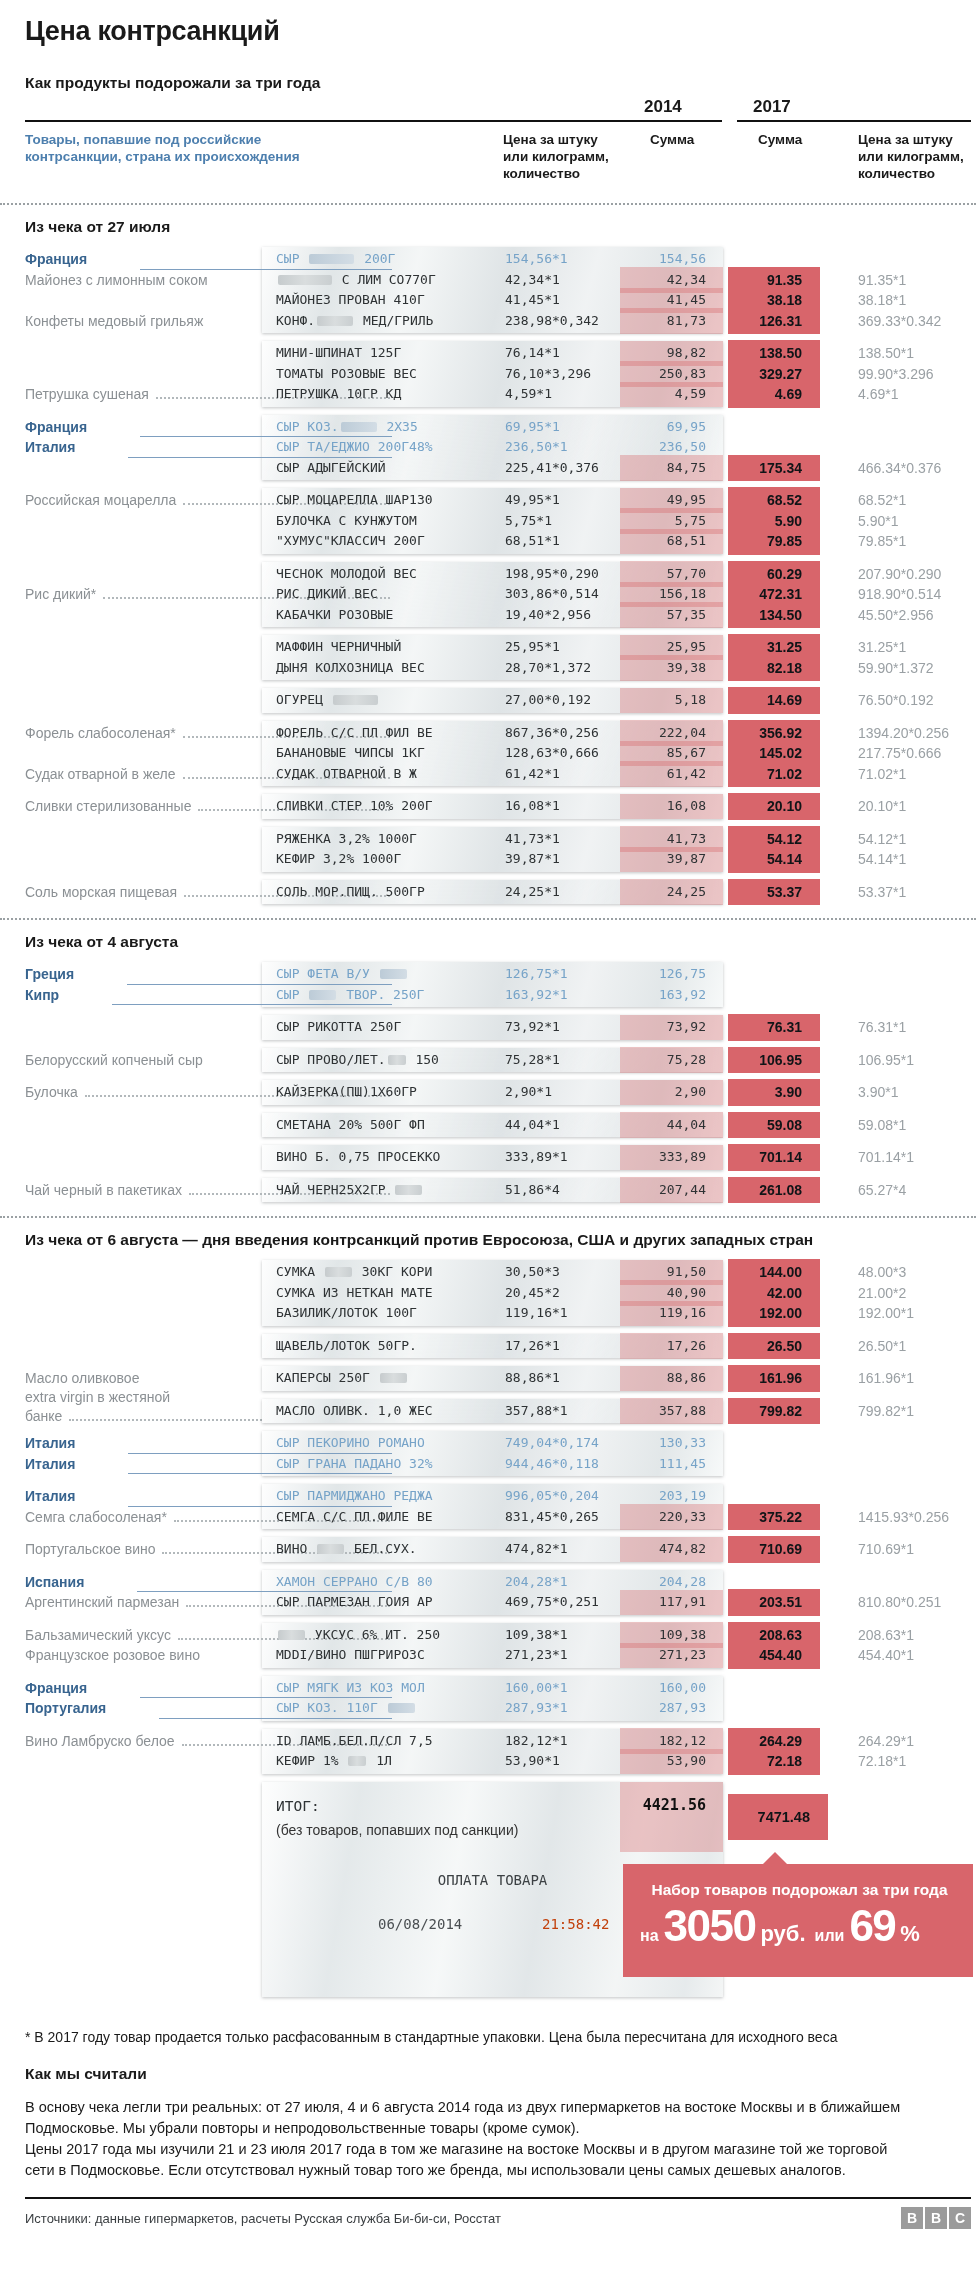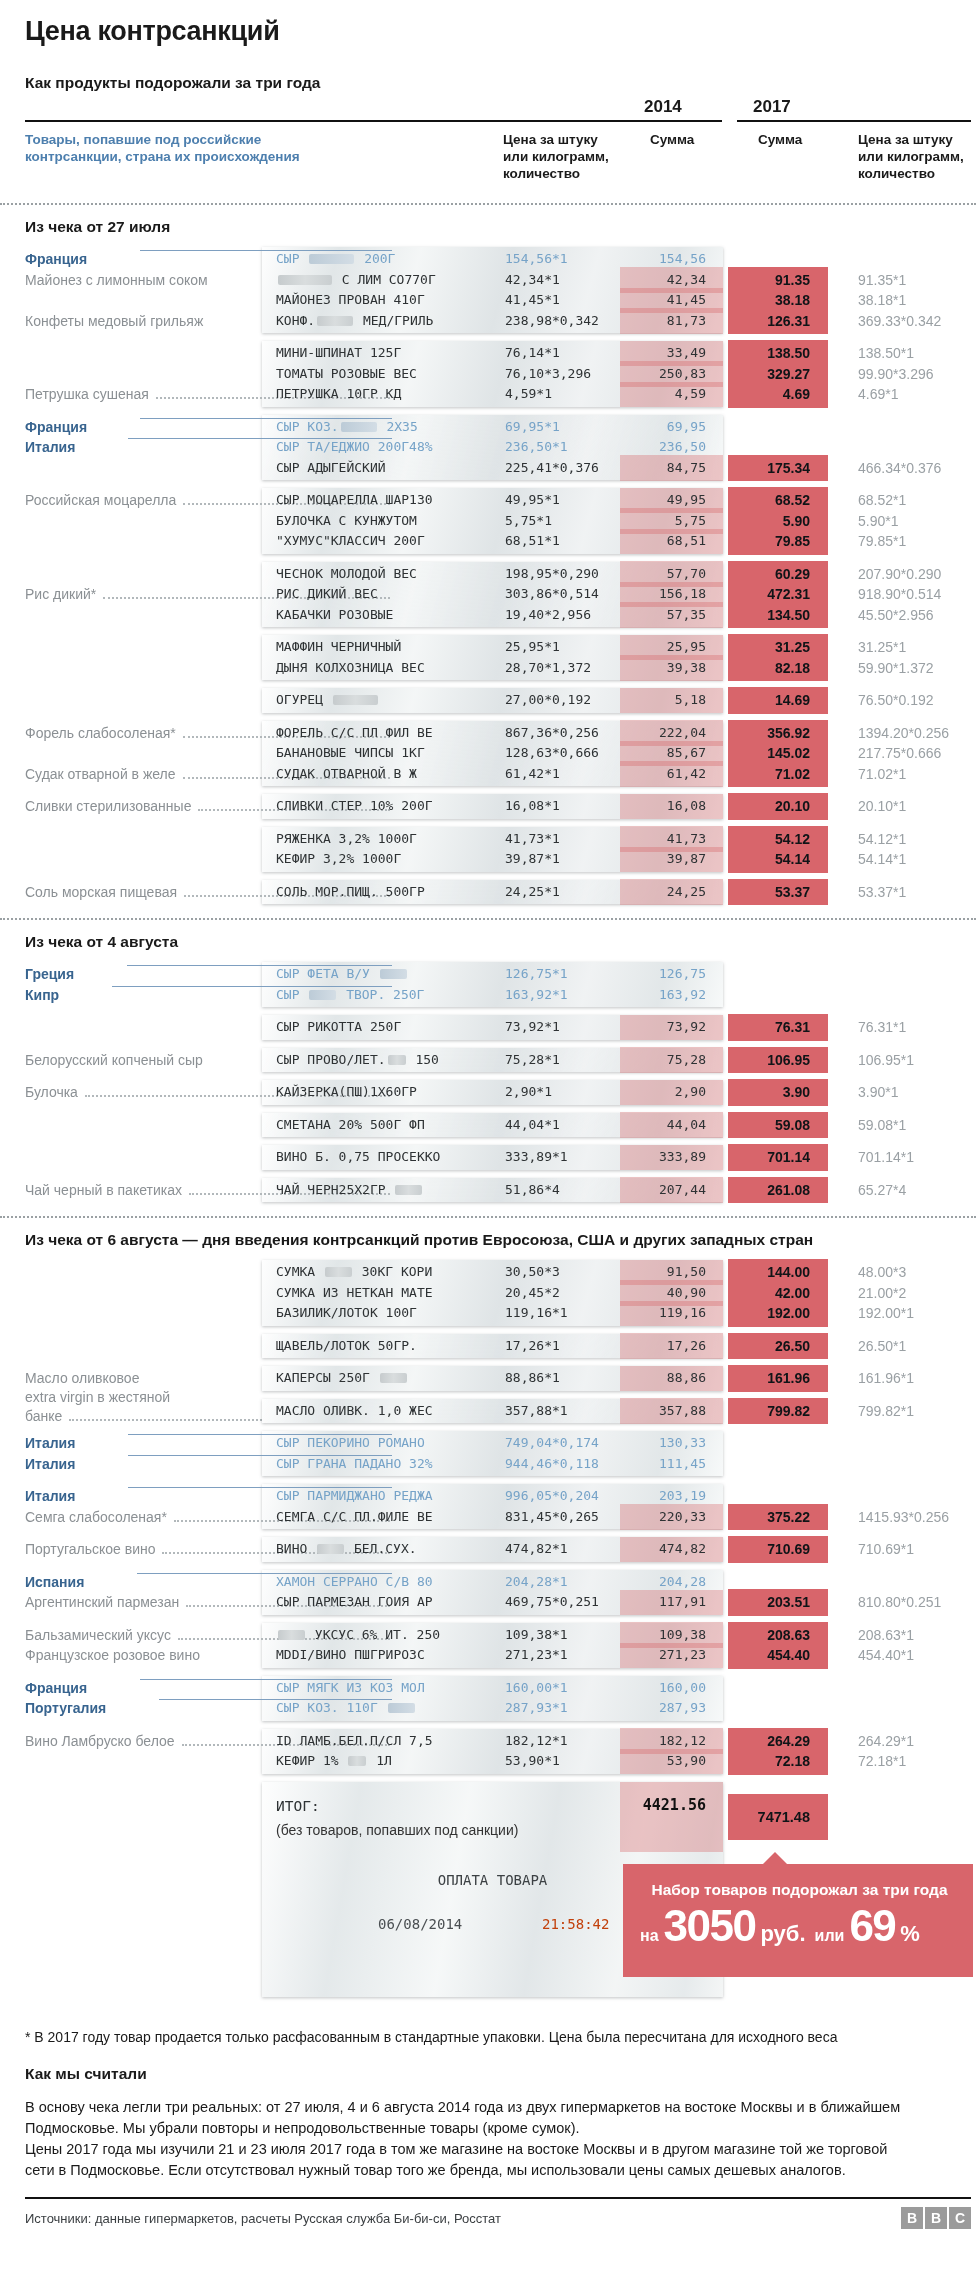--- a/index.html
+++ b/index.html
@@ -45,7 +45,7 @@
   .r-sum{position:absolute;left:586px;width:120px;text-align:right;color:#2e3234;}
   .row.blue .r-name,.row.blue .r-qty,.row.blue .r-sum{color:#76a3c8;}
   .r-p17{position:absolute;left:858px;color:#9aa0a4;font-size:14px;}
-  .country{position:absolute;left:25px;width:367px;display:flex;align-items:flex-start;
+  .country{position:absolute;left:25px;width:367px;display:flex;align-items:flex-end;
            color:#38648f;font-weight:700;font-size:14px;font-family:"Liberation Sans",sans-serif;gap:44px;}
   .cline{flex:1;border-top:1px solid #7e9fc0;margin:1px 0 0 9px;}
   .plabel{position:absolute;left:25px;width:367px;color:#8b9094;font-size:14px;

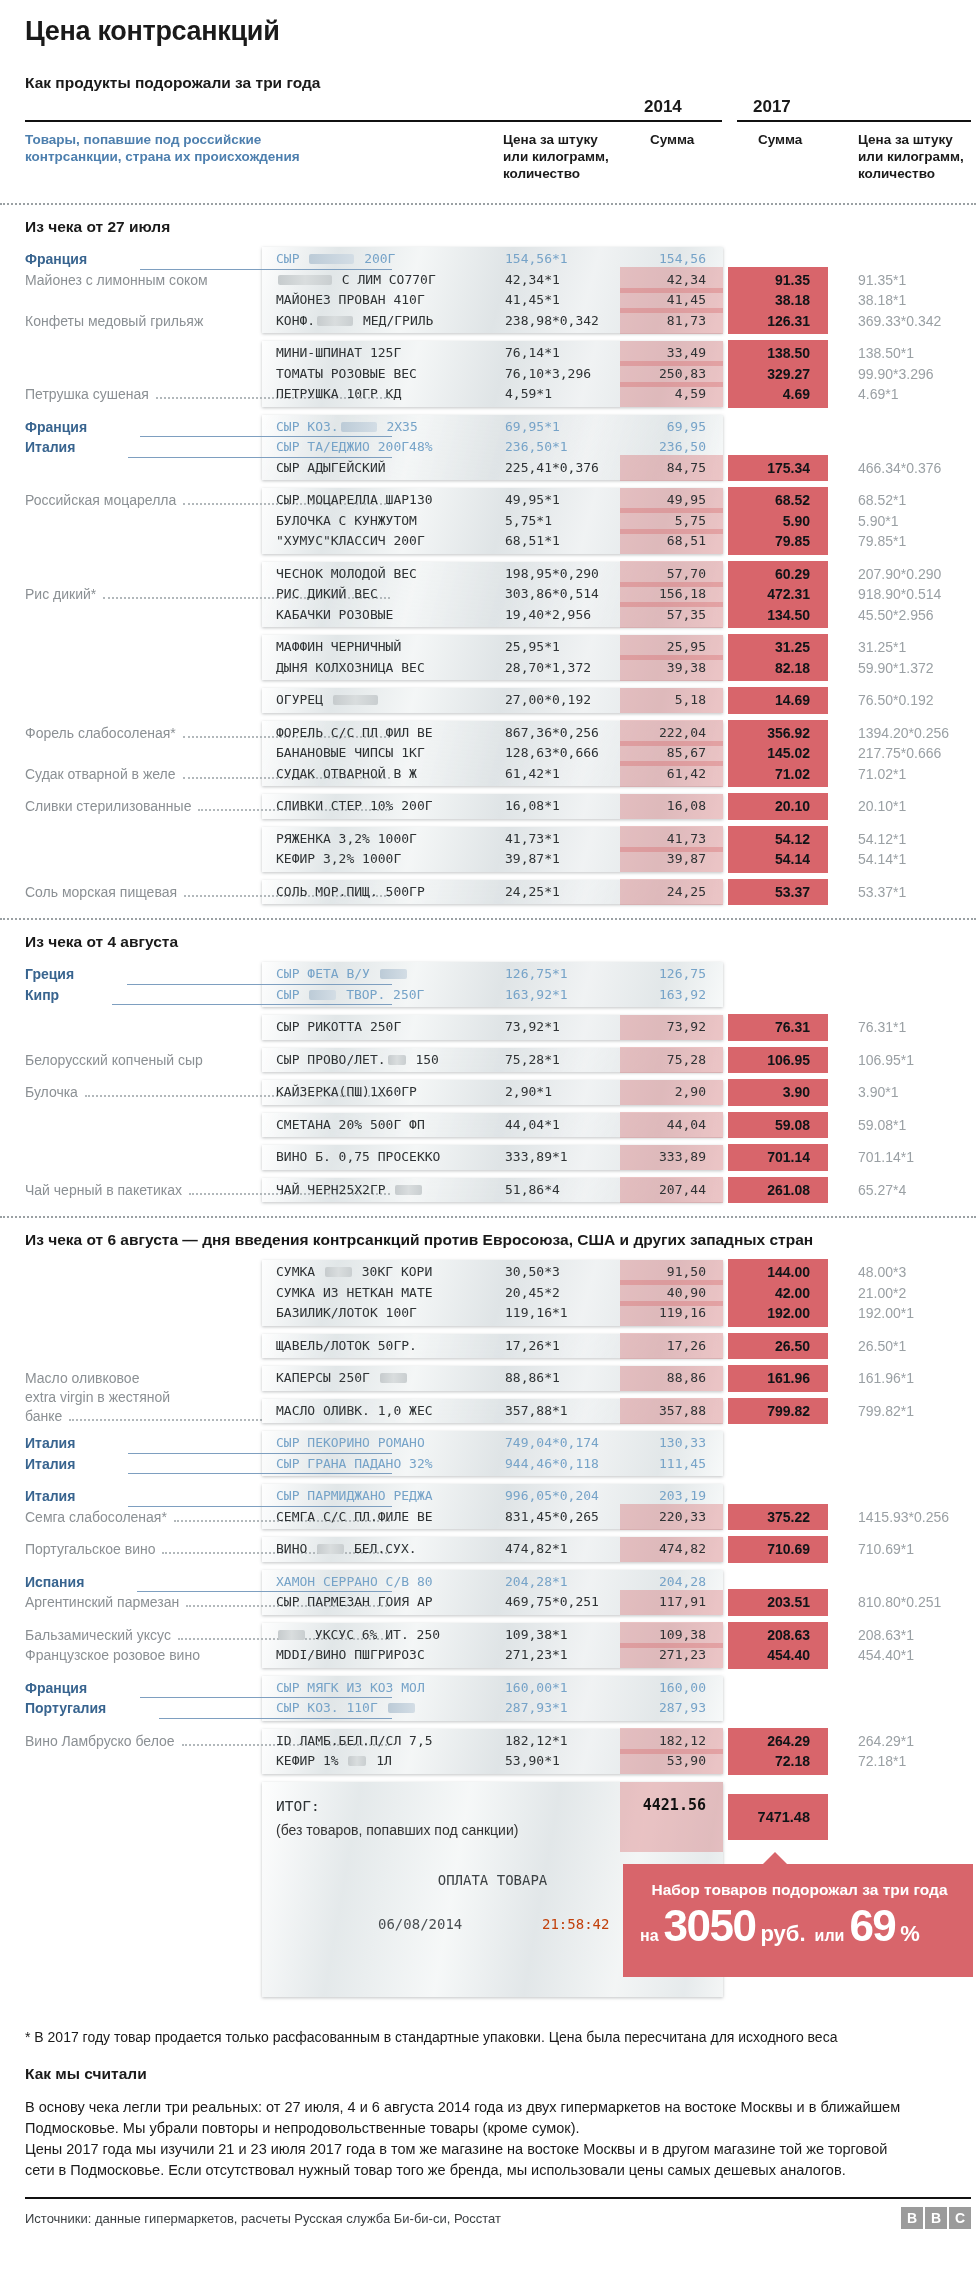--- a/index.html
+++ b/index.html
@@ -37,7 +37,7 @@
     box-shadow:0 1px 3px rgba(80,86,90,.35);}
   .row{position:relative;height:20.5px;line-height:20.5px;font-size:13px;}
   .pink{position:absolute;left:620px;width:103px;top:-2.5px;bottom:-2.5px;background:rgba(214,96,100,.34);}
-  .red{position:absolute;left:728px;width:100px;top:-3px;bottom:-3px;background:#d8656b;
+  .red{position:absolute;left:728px;width:92px;top:-3px;bottom:-3px;background:#d8656b;
        color:#101417;font-weight:700;font-size:14px;font-family:"Liberation Sans",sans-serif;
        display:flex;align-items:center;justify-content:flex-end;padding-right:18px;box-sizing:border-box;}
   .r-name{position:absolute;left:276px;color:#2e3234;white-space:pre;}

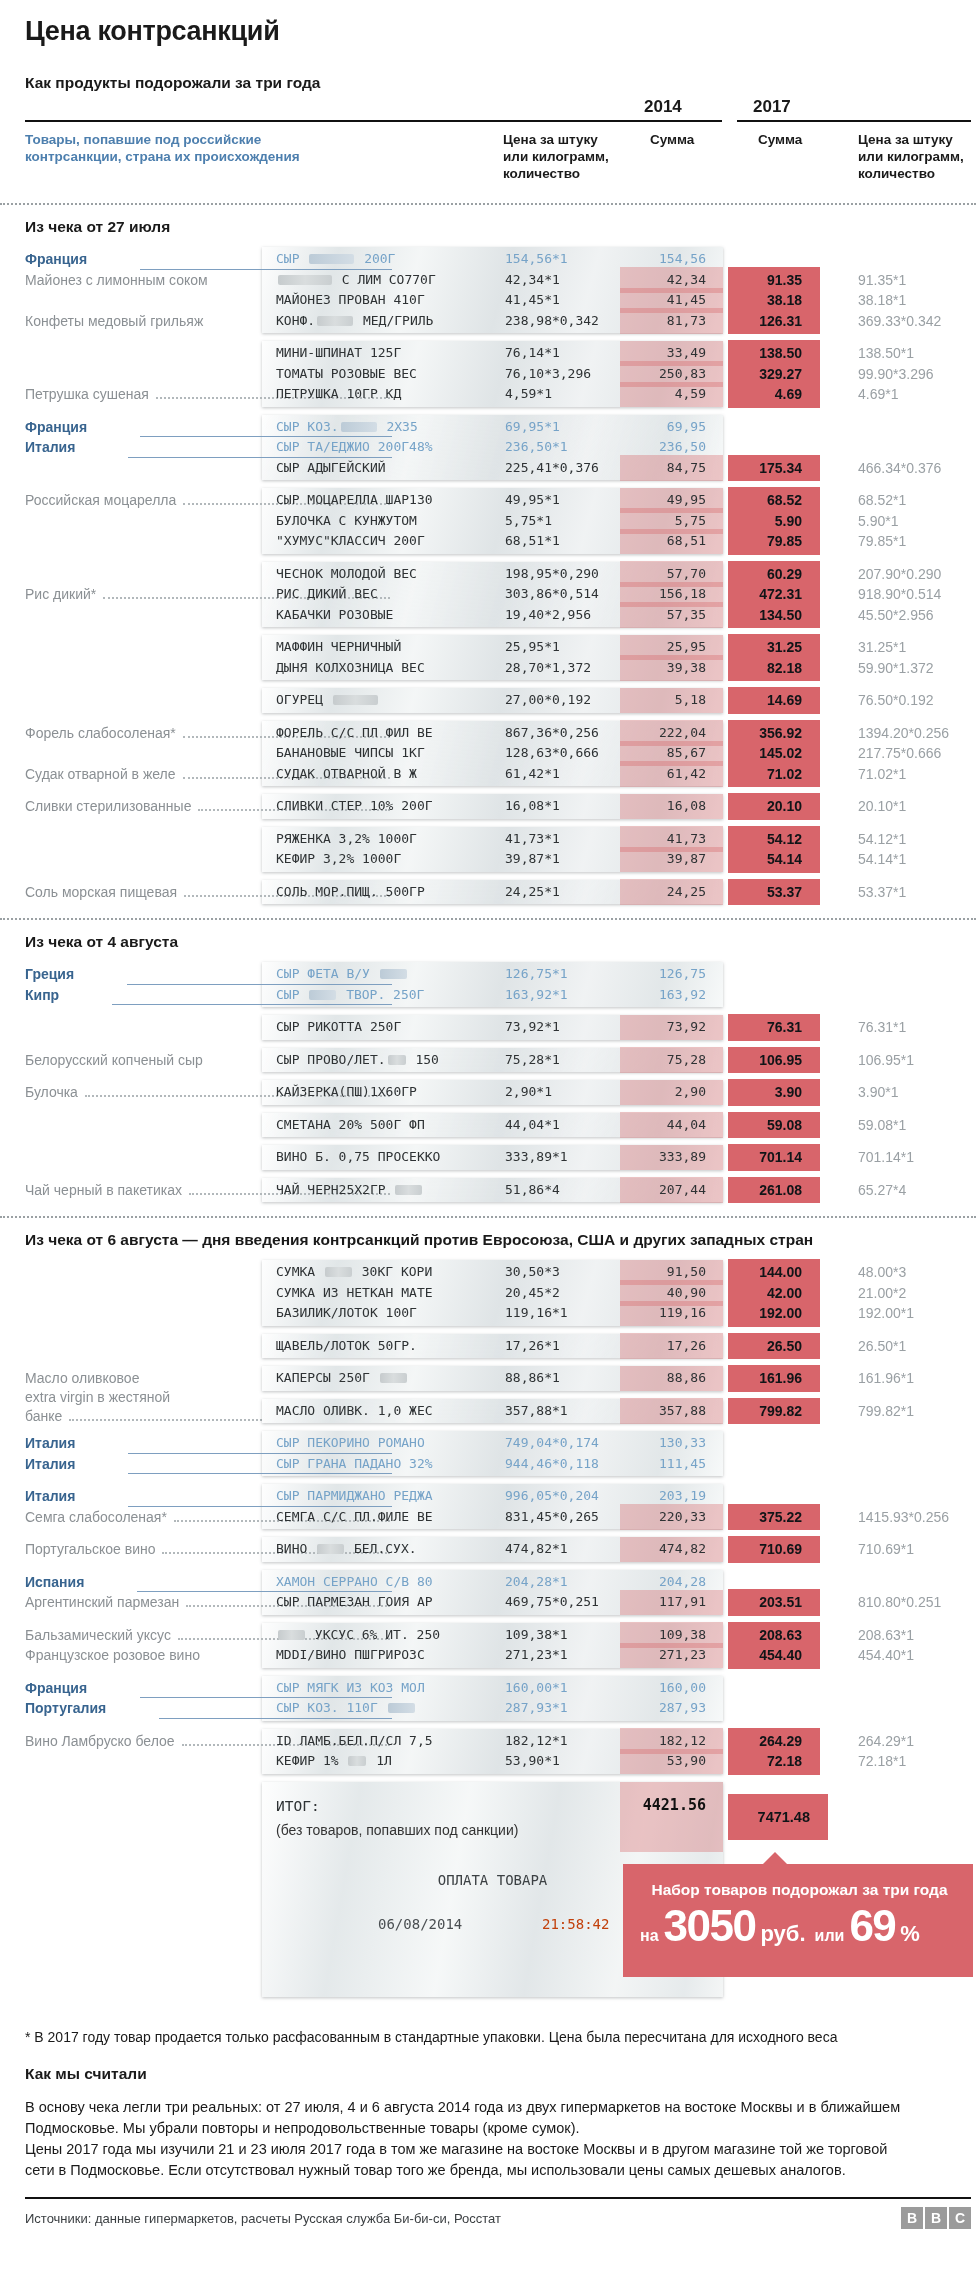--- a/index.html
+++ b/index.html
@@ -175,7 +175,7 @@
             <div class="red">138.50</div>
             <div class="r-name mono">МИНИ-ШПИНАТ 125Г</div>
             <div class="r-qty mono">76,14*1</div>
-            <div class="r-sum mono">33,49</div>
+            <div class="r-sum mono">98,82</div>
             <div class="r-p17">138.50*1</div>
           </div>
           <div class="row">

